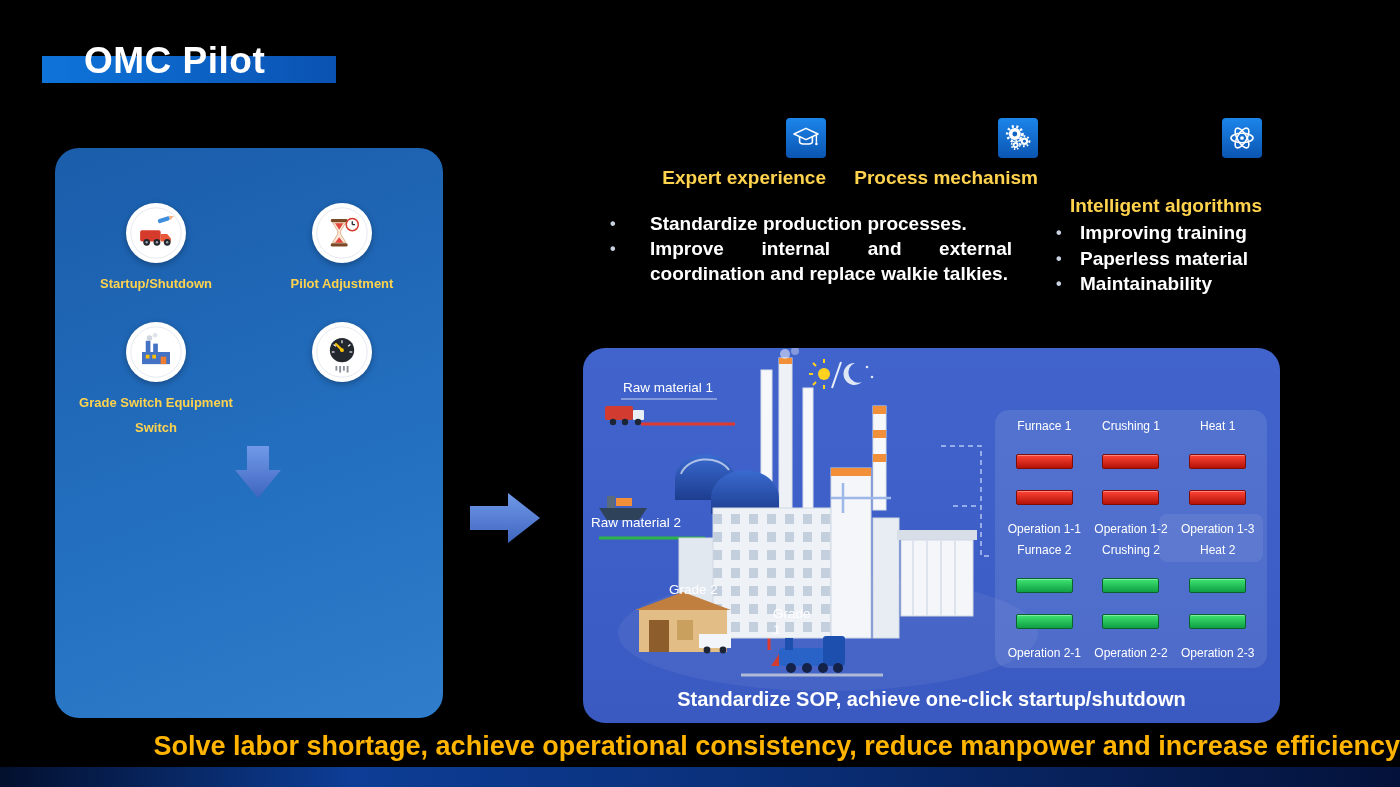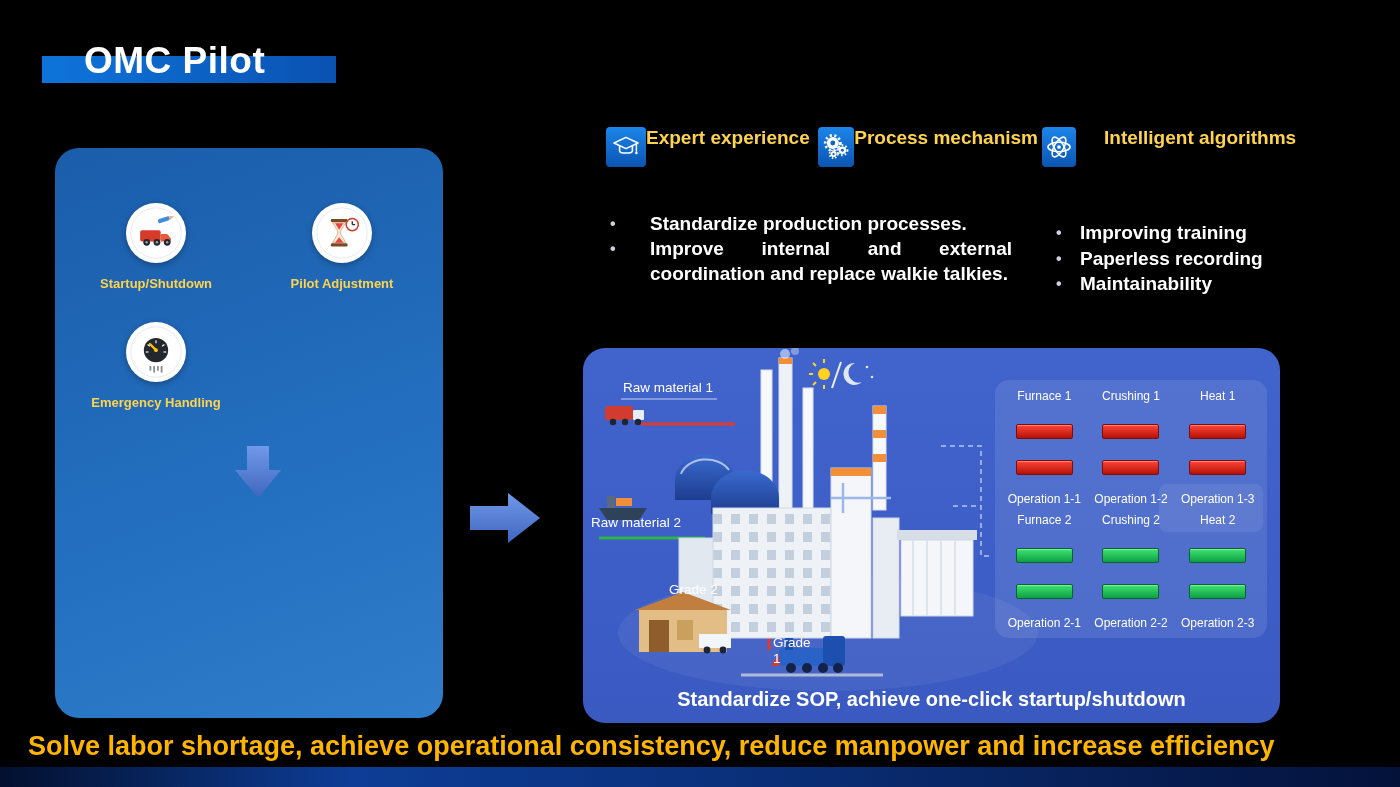--- a/index.html
+++ b/index.html
@@ -36,8 +36,8 @@
   .mid-arrow { position:absolute; left:470px; top:493px; }
 
   
-  .pillar { position:absolute; top:127px; display:flex; 
-    align-items:flex-start; width:220px; }
+  .pillar { position:absolute; top:118px; display:flex; flex-direction:column;
+    align-items:flex-end; width:220px; }
   .pillar-1 { left:606px; } .pillar-2 { left:818px; } .pillar-3 { left:1042px;gap:28px; }
   .pillar-icon { width:40px; height:40px; border-radius:4px;
     background:linear-gradient(180deg,#1c85ea,#0b55b2);

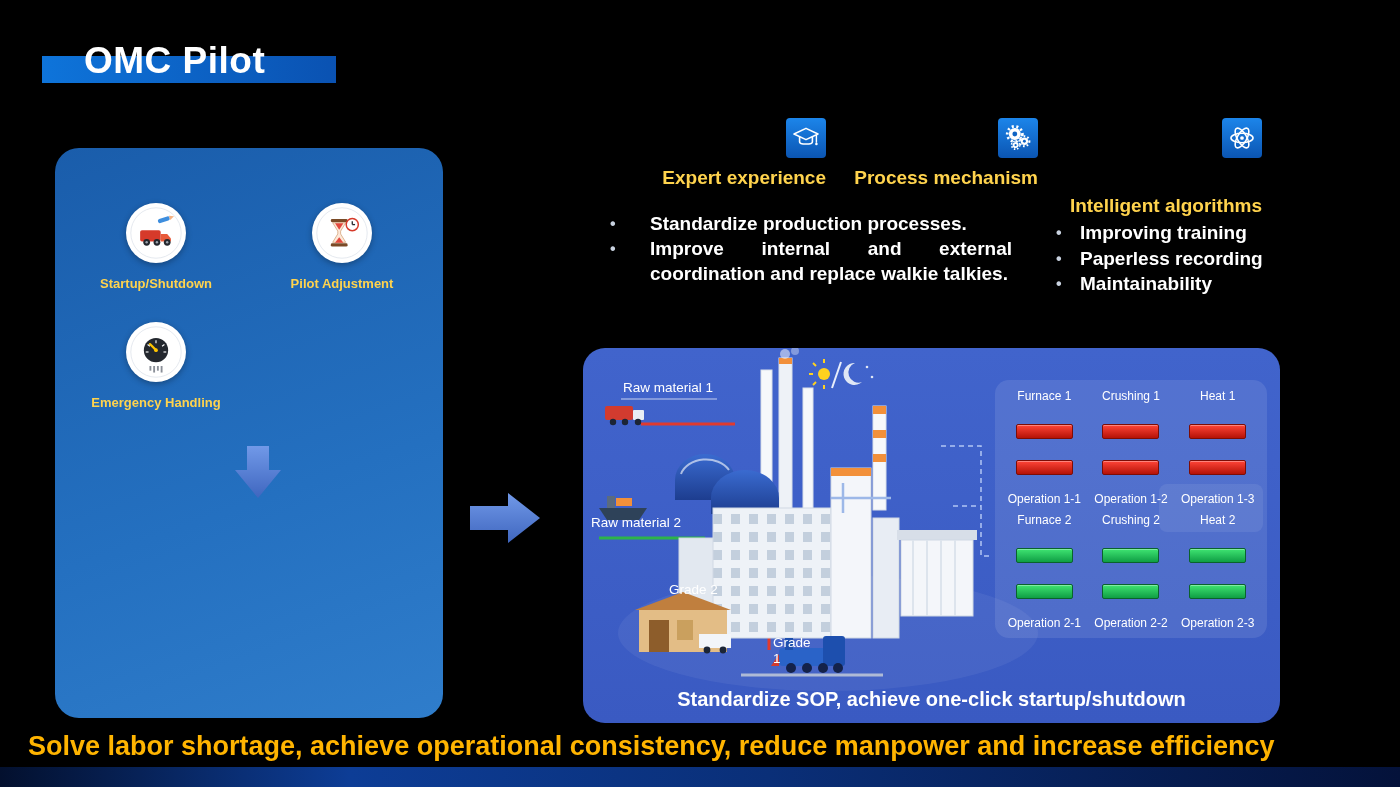--- a/index.html
+++ b/index.html
@@ -235,7 +235,7 @@
 
   <ul class="bullets bullets-right">
     <li><span>Improving training</span></li>
-    <li><span>Paperless recording</span></li>
+    <li><span>Paperless material</span></li>
     <li><span>Maintainability</span></li>
   </ul>
 

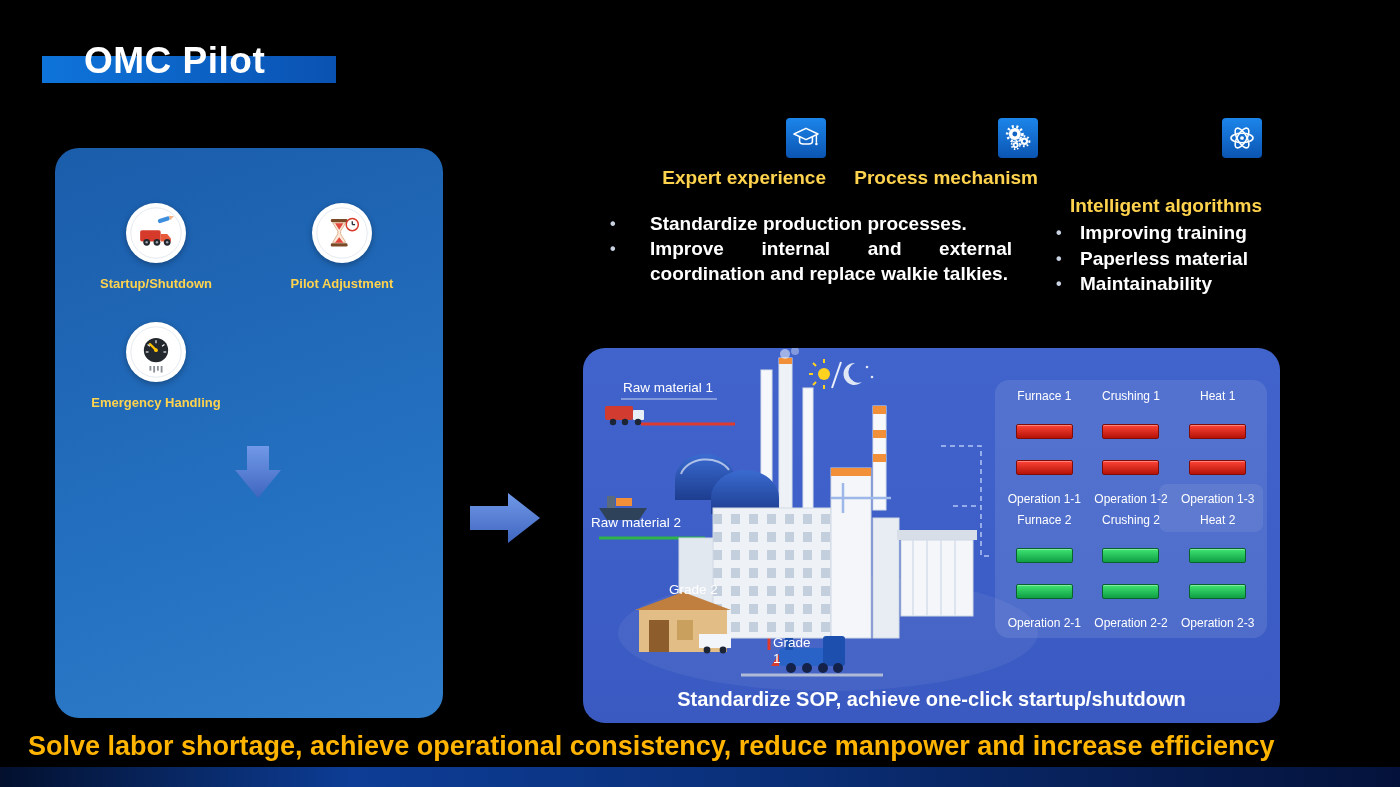--- a/index.html
+++ b/index.html
@@ -136,6 +136,22 @@
         <div class="pain-label">Pilot Adjustment</div>
       </div>
 
+      <div class="pain-item">
+        <div class="icon-circle">
+          <svg width="56" height="56" viewBox="0 0 60 60">
+            <circle cx="30" cy="30" r="27" fill="#fff" stroke="#e3e7ee"></circle>
+            <circle cx="23" cy="15" r="3" fill="#cfd6df"></circle>
+            <circle cx="29" cy="12" r="2.4" fill="#dde3ea"></circle>
+            <rect x="19" y="18" width="5" height="12" fill="#4472c4"></rect>
+            <rect x="27" y="21" width="5" height="9" fill="#4472c4"></rect>
+            <rect x="15" y="30" width="30" height="13" fill="#4472c4"></rect>
+            <rect x="19" y="33" width="4" height="4" fill="#ffc000"></rect>
+            <rect x="26" y="33" width="4" height="4" fill="#ffc000"></rect>
+            <rect x="35" y="35" width="6" height="8" fill="#ed7d31"></rect>
+          </svg>
+        </div>
+        <div class="pain-label">Grade Switch Equipment Switch</div>
+      </div>
 
       <div class="pain-item">
         <div class="icon-circle">

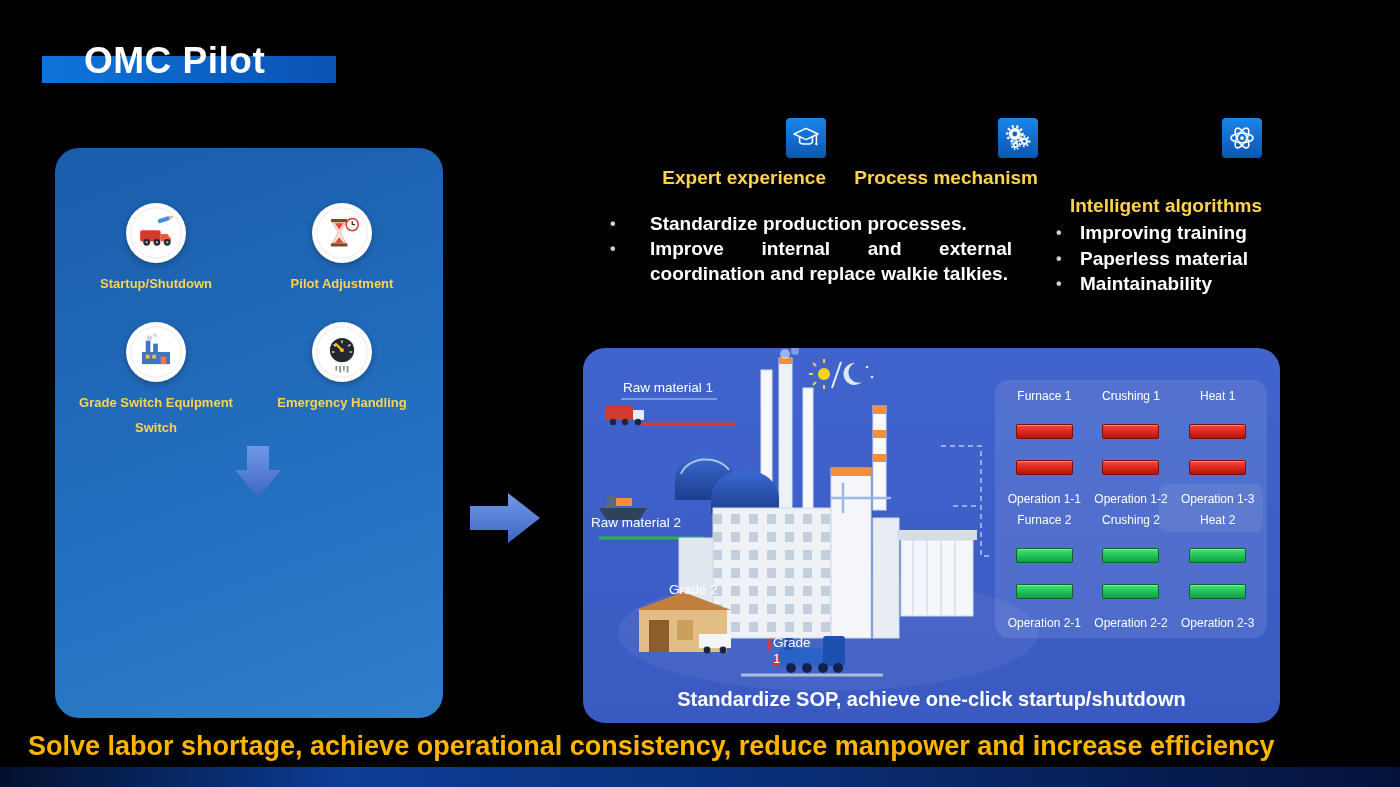--- a/index.html
+++ b/index.html
@@ -175,7 +175,6 @@
             </g>
           </svg>
         </div>
-        <div class="pain-label">Emergency Handling</div>
       </div>
     </div>
 

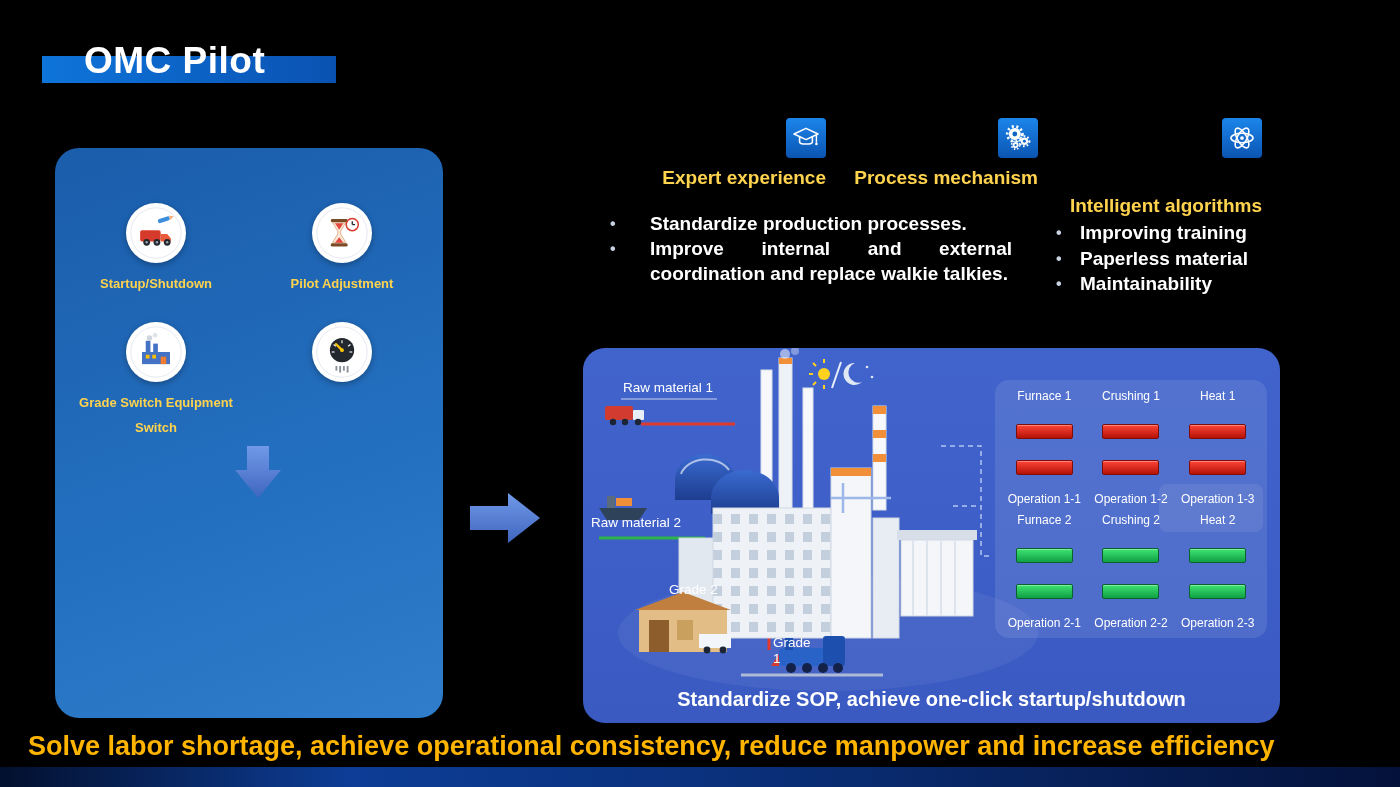--- a/index.html
+++ b/index.html
@@ -64,7 +64,7 @@
   .flow-grade2 { left:86px; top:234px; }
   .flow-grade1 { left:190px; top:258px; width:48px;margin-top:29px; }
 
-  .sop-panel { position:absolute; left:412px; top:32px; width:272px; height:258px;
+  .sop-panel { position:absolute; left:412px; top:62px; width:272px; height:258px;
     background:rgba(255,255,255,.10); border-radius:14px; padding:8px 6px; }
   .sop-highlight { position:absolute; right:4px; top:104px; width:104px; height:48px;
     background:rgba(255,255,255,.08); border-radius:8px; }

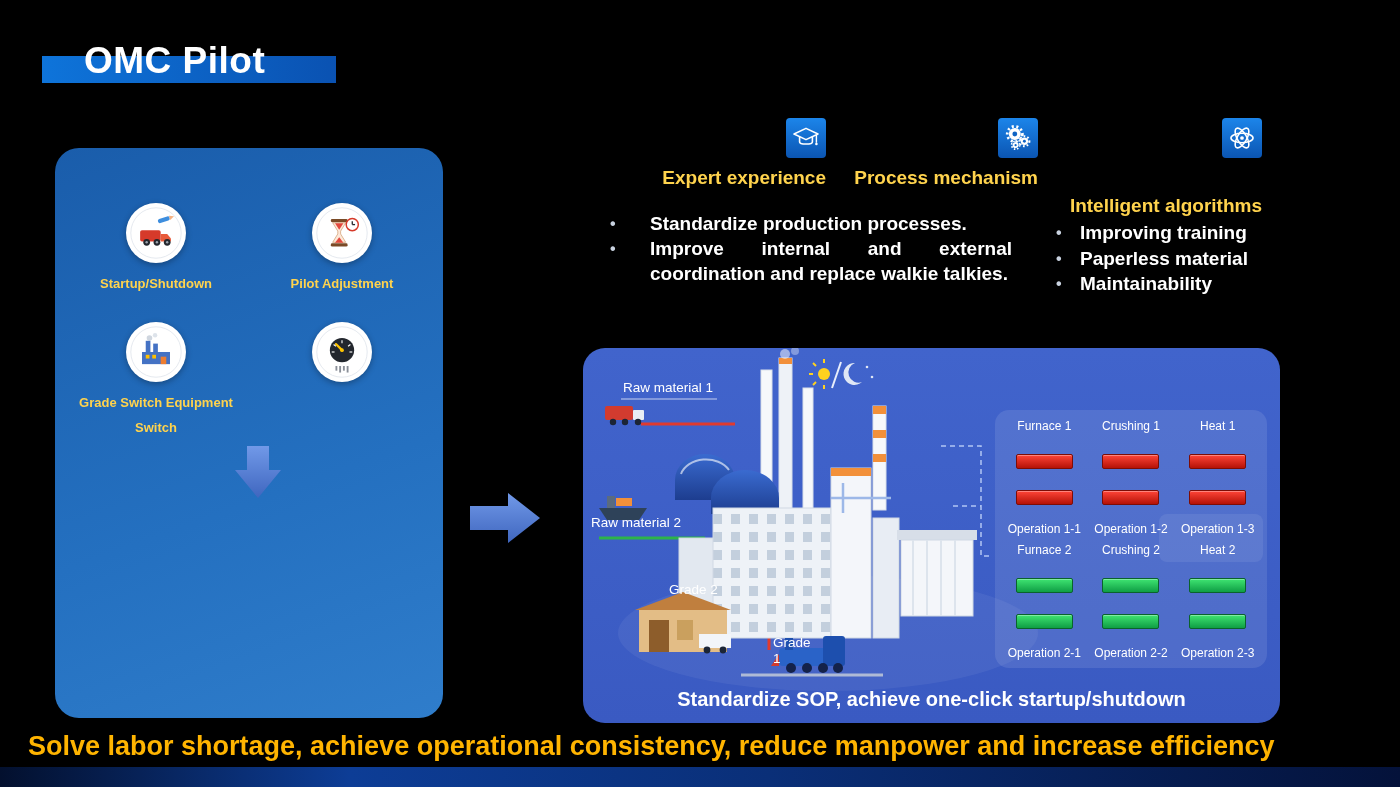--- a/index.html
+++ b/index.html
@@ -62,7 +62,7 @@
   .flow-raw1 { left:40px; top:32px; }
   .flow-raw2 { left:8px; top:167px; }
   .flow-grade2 { left:86px; top:234px; }
-  .flow-grade1 { left:190px; top:258px; width:48px;margin-top:29px; }
+  .flow-grade1 { left:190px; top:258px; width:48px; }
 
   .sop-panel { position:absolute; left:412px; top:62px; width:272px; height:258px;
     background:rgba(255,255,255,.10); border-radius:14px; padding:8px 6px; }

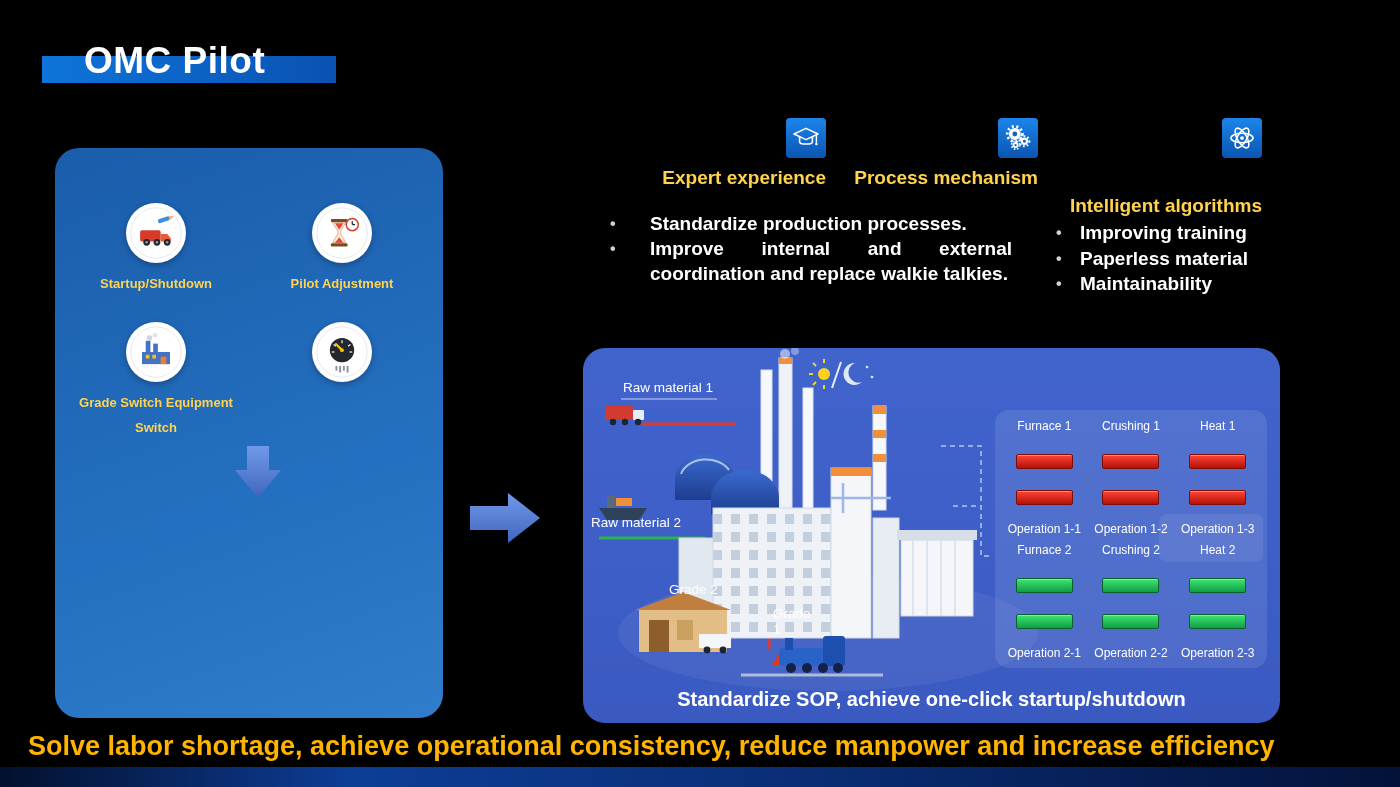--- a/index.html
+++ b/index.html
@@ -84,8 +84,8 @@
     color:#fff; font-weight:bold; font-size:20px; }
 
   
-  .footer-line { position:absolute; left:0; top:731px; width:100%; text-align:left;
-    color:#ffb400; font-weight:bold; font-size:27px;padding-left:28px; }
+  .footer-line { position:absolute; left:0; top:731px; width:100%; text-align:right;
+    color:#ffb400; font-weight:bold; font-size:27px; }
 </style>
 </head>
 <body>

